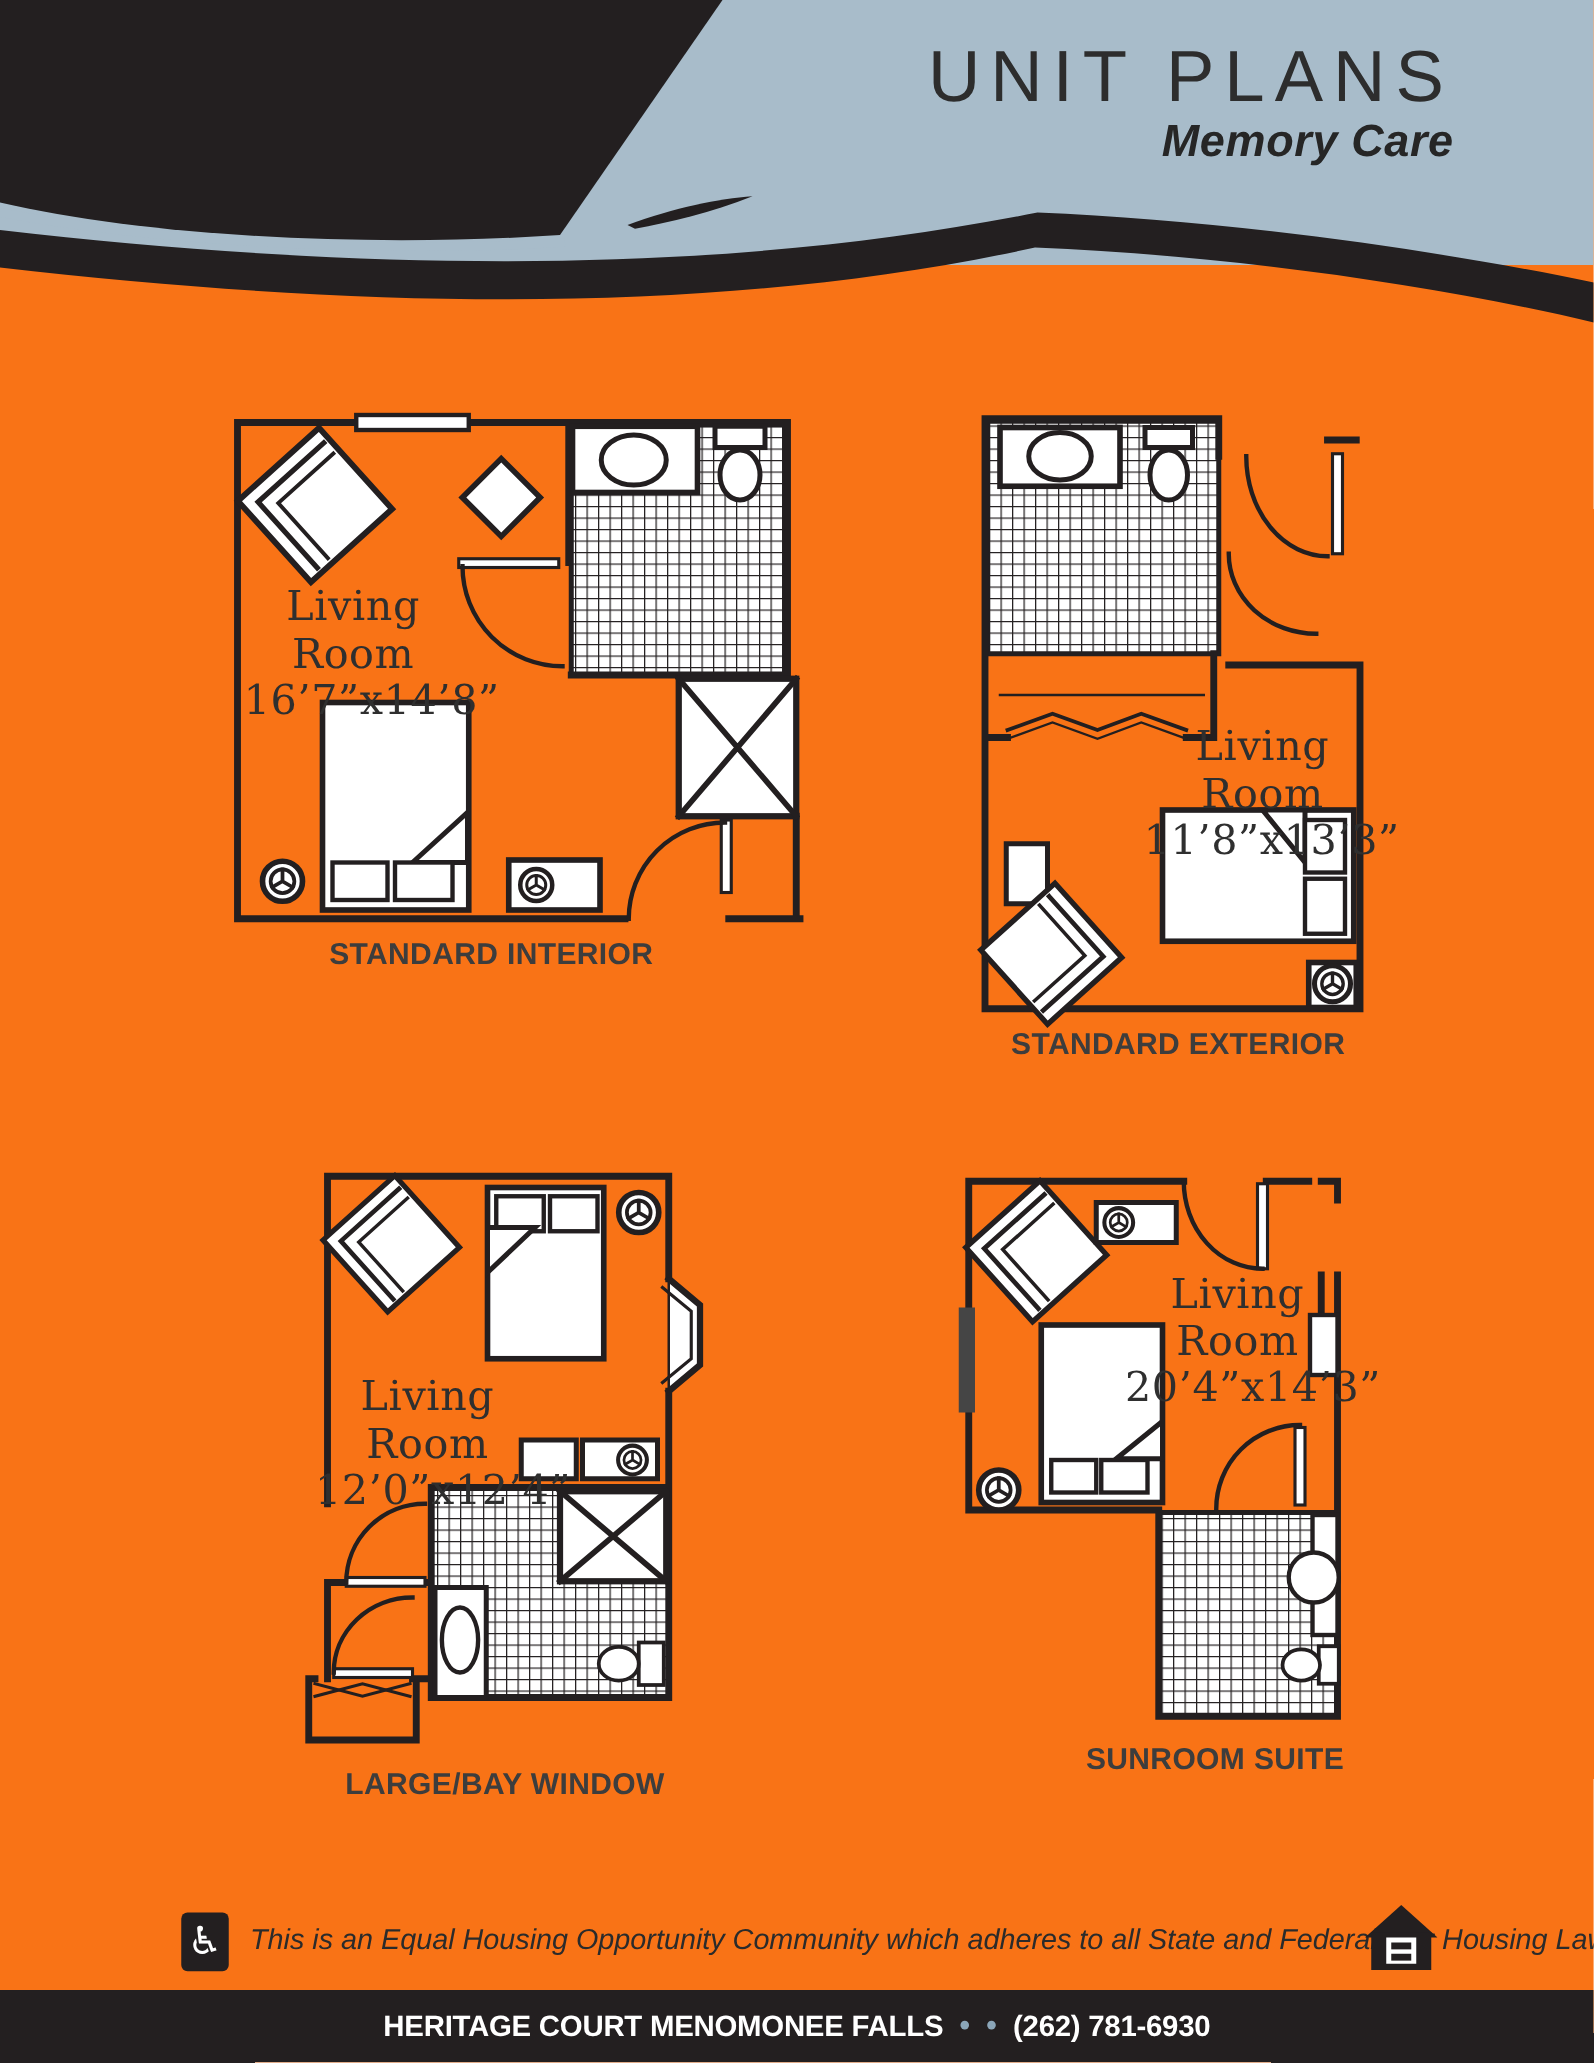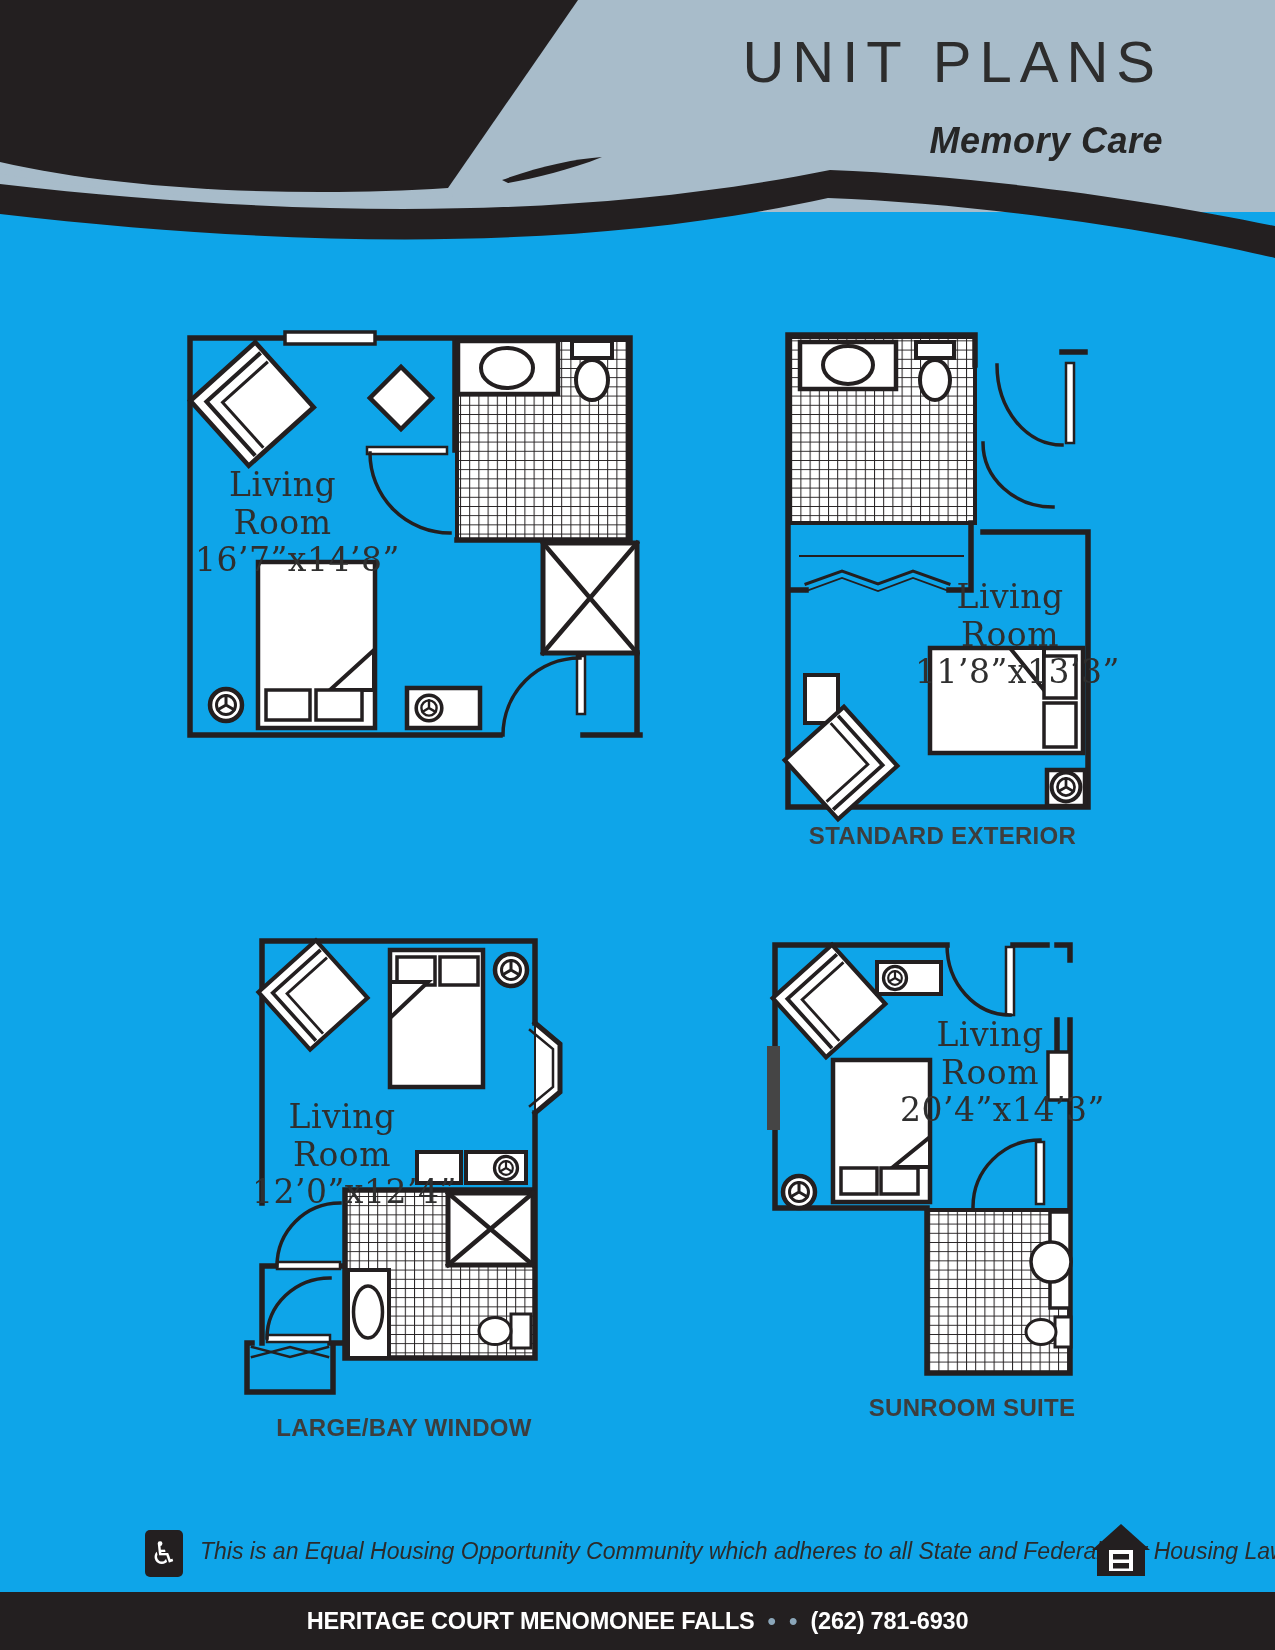--- a/index.html
+++ b/index.html
@@ -6,7 +6,7 @@
   html,body { background:#ffffff; }
   #page {
     position:relative; width:1275px; height:1650px;
-    background:#0ea5e9; overflow:hidden;
+    background:#f97316; overflow:hidden;
     font-family:"Liberation Sans", sans-serif;
   }
   #art { position:absolute; left:0; top:0; width:1275px; height:1650px; }

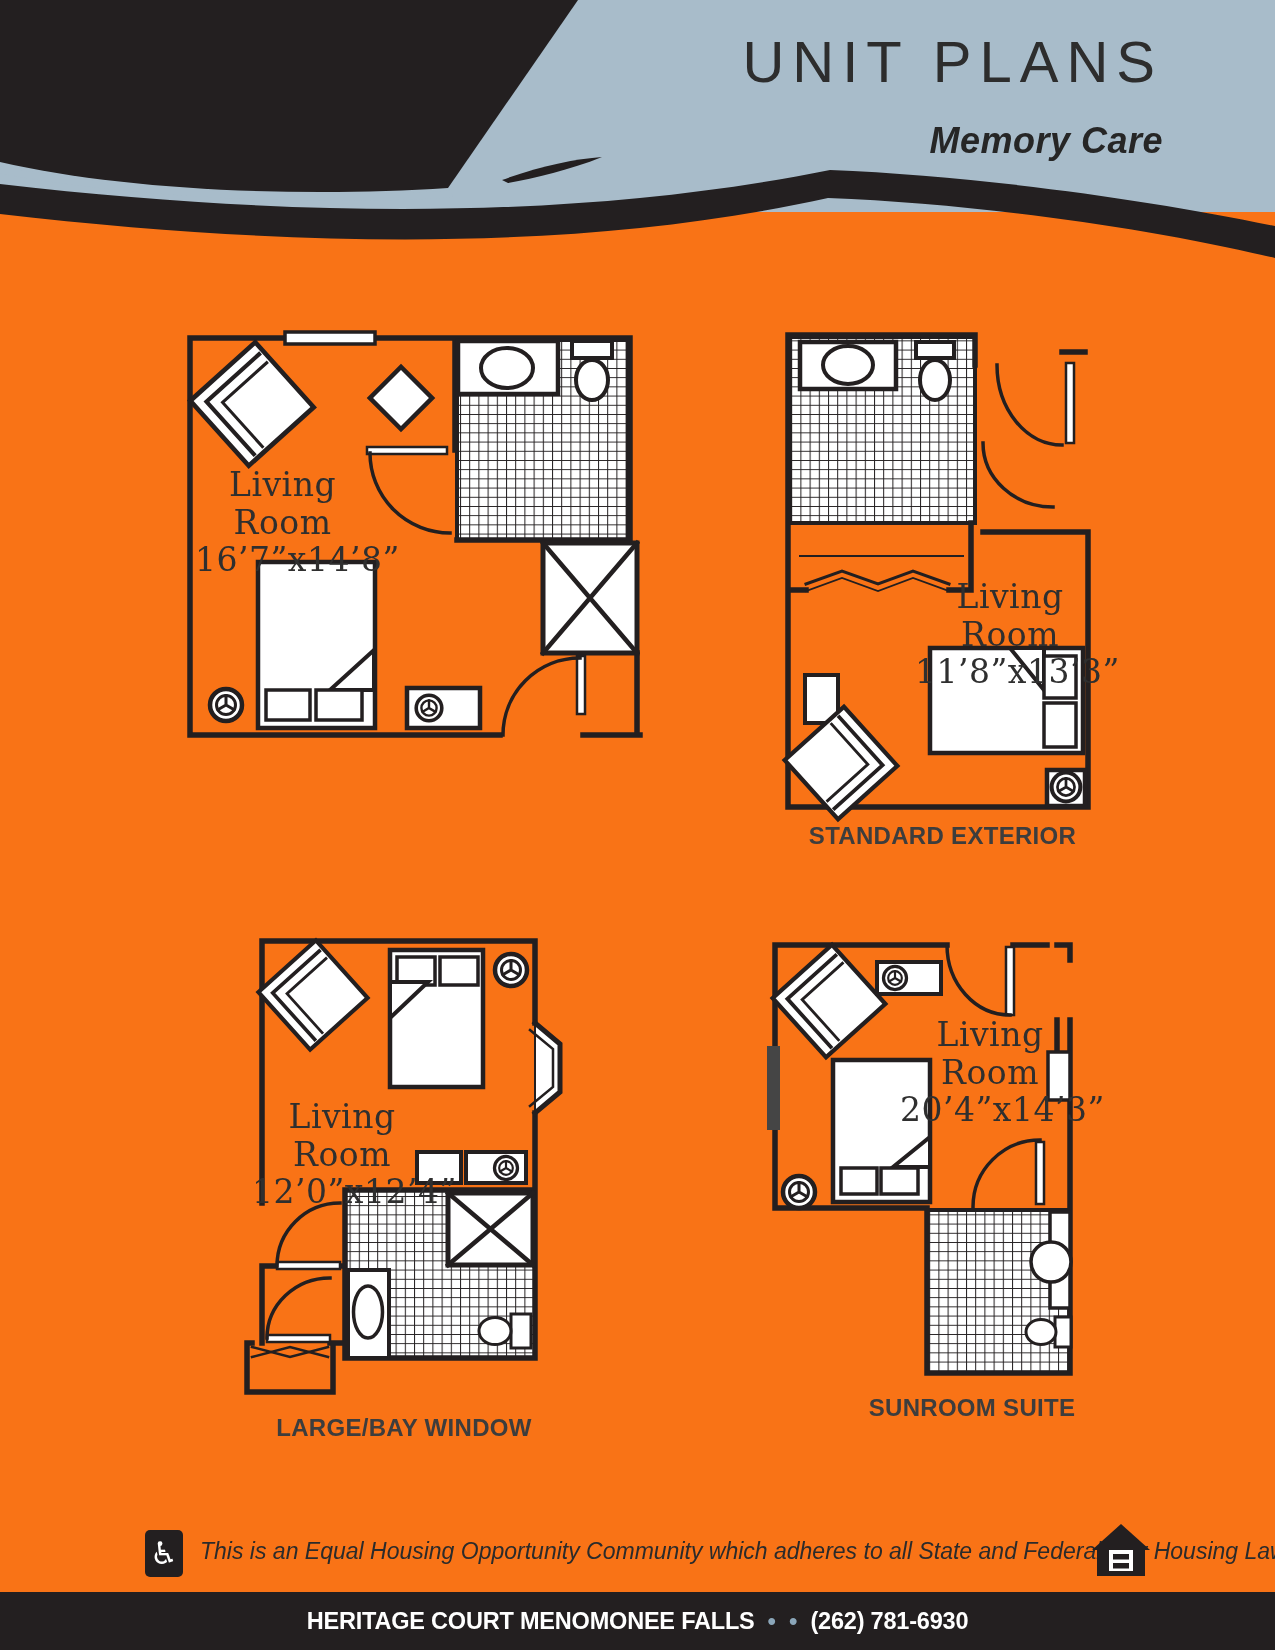--- a/index.html
+++ b/index.html
@@ -20,7 +20,7 @@
   .hdr-sub {
     position:absolute; top:92px; right:112px; text-align:right;
     font-weight:700; font-style:italic; font-size:36px;
-    color:#262626; letter-spacing:0.5px; white-space:nowrap;margin-top:28px;
+    color:#262626; letter-spacing:0.5px; white-space:nowrap;
   }
 
   .room-label {

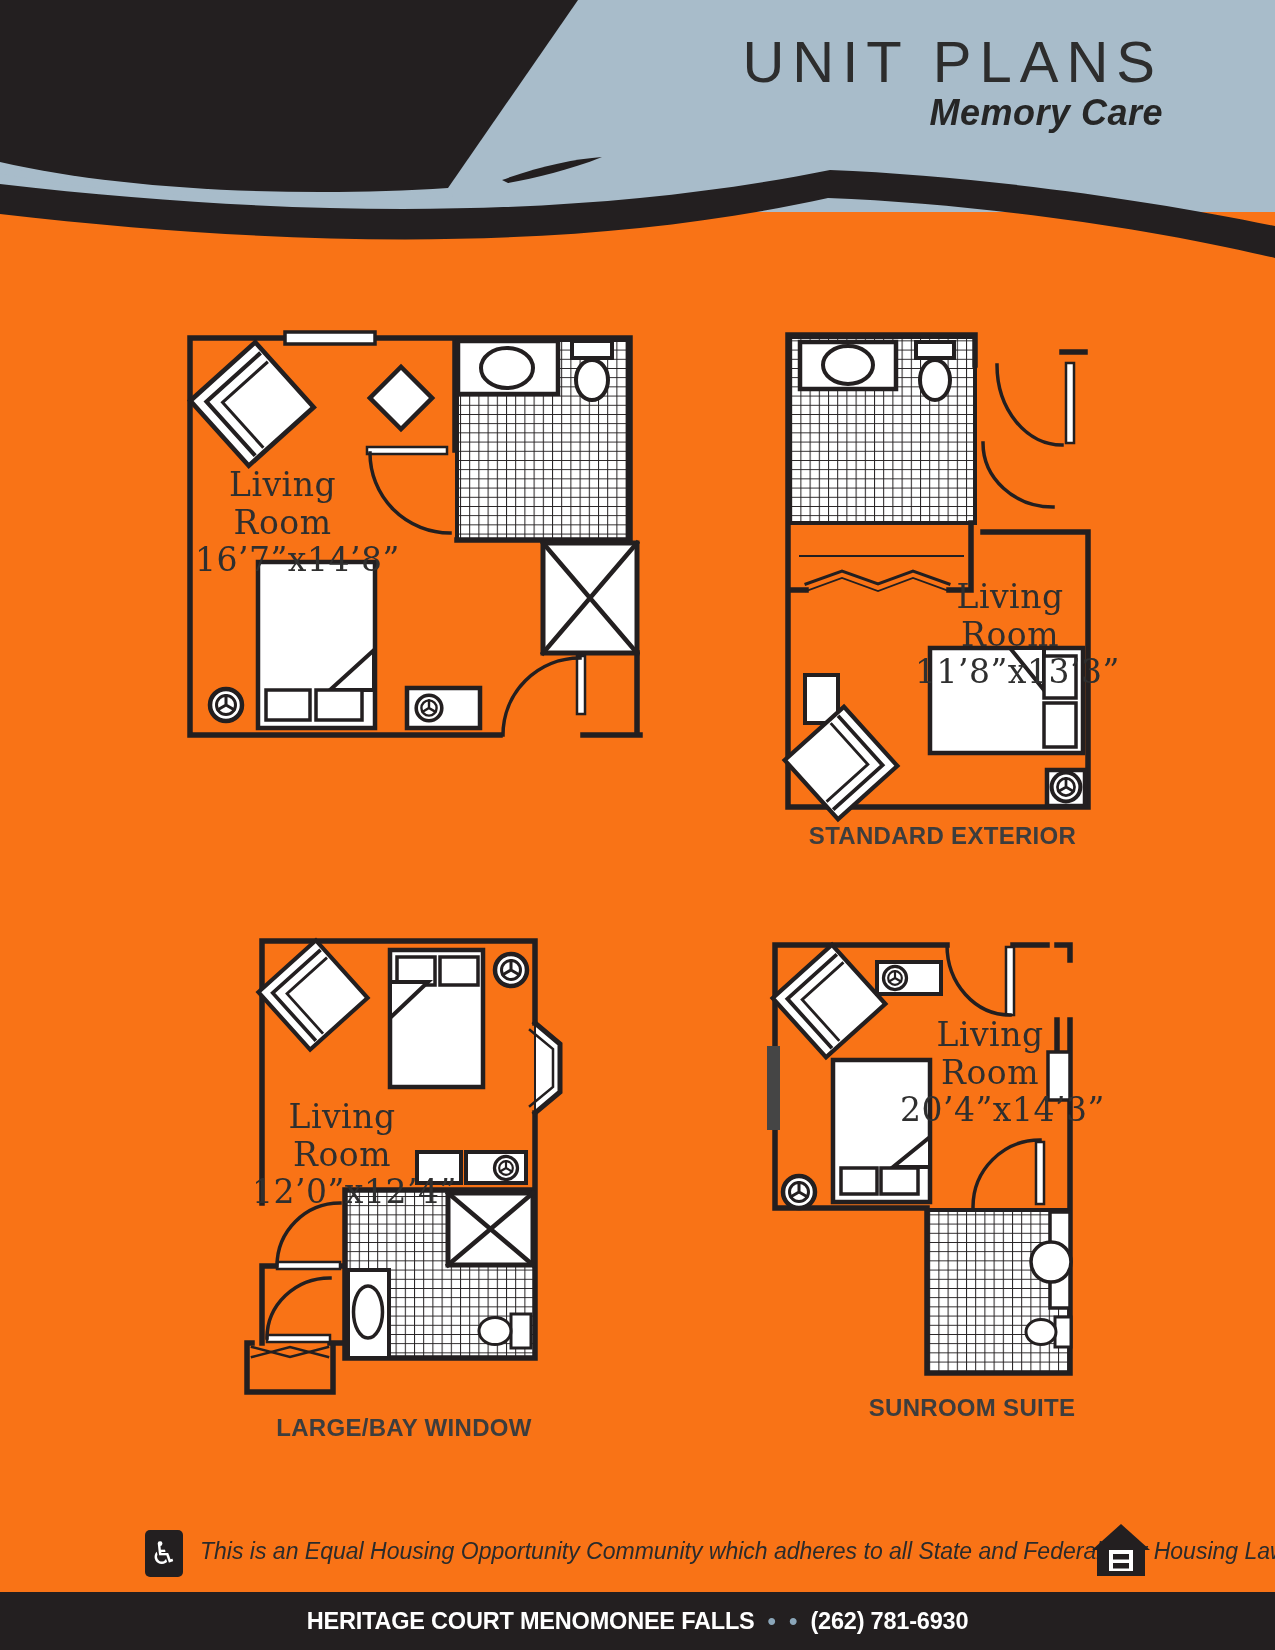--- a/index.html
+++ b/index.html
@@ -300,6 +300,7 @@
     <span>20’4”x14’3”</span>
   </div>
 
+  <div class="plan-caption" style="left:233px; top:750px; width:320px;">STANDARD INTERIOR</div>
   <div class="plan-caption" style="left:244px; top:1414px; width:320px;">LARGE/BAY WINDOW</div>
   <div class="plan-caption" style="left:790px; top:822px; width:305px;">STANDARD EXTERIOR</div>
   <div class="plan-caption" style="left:822px; top:1394px; width:300px;">SUNROOM SUITE</div>

